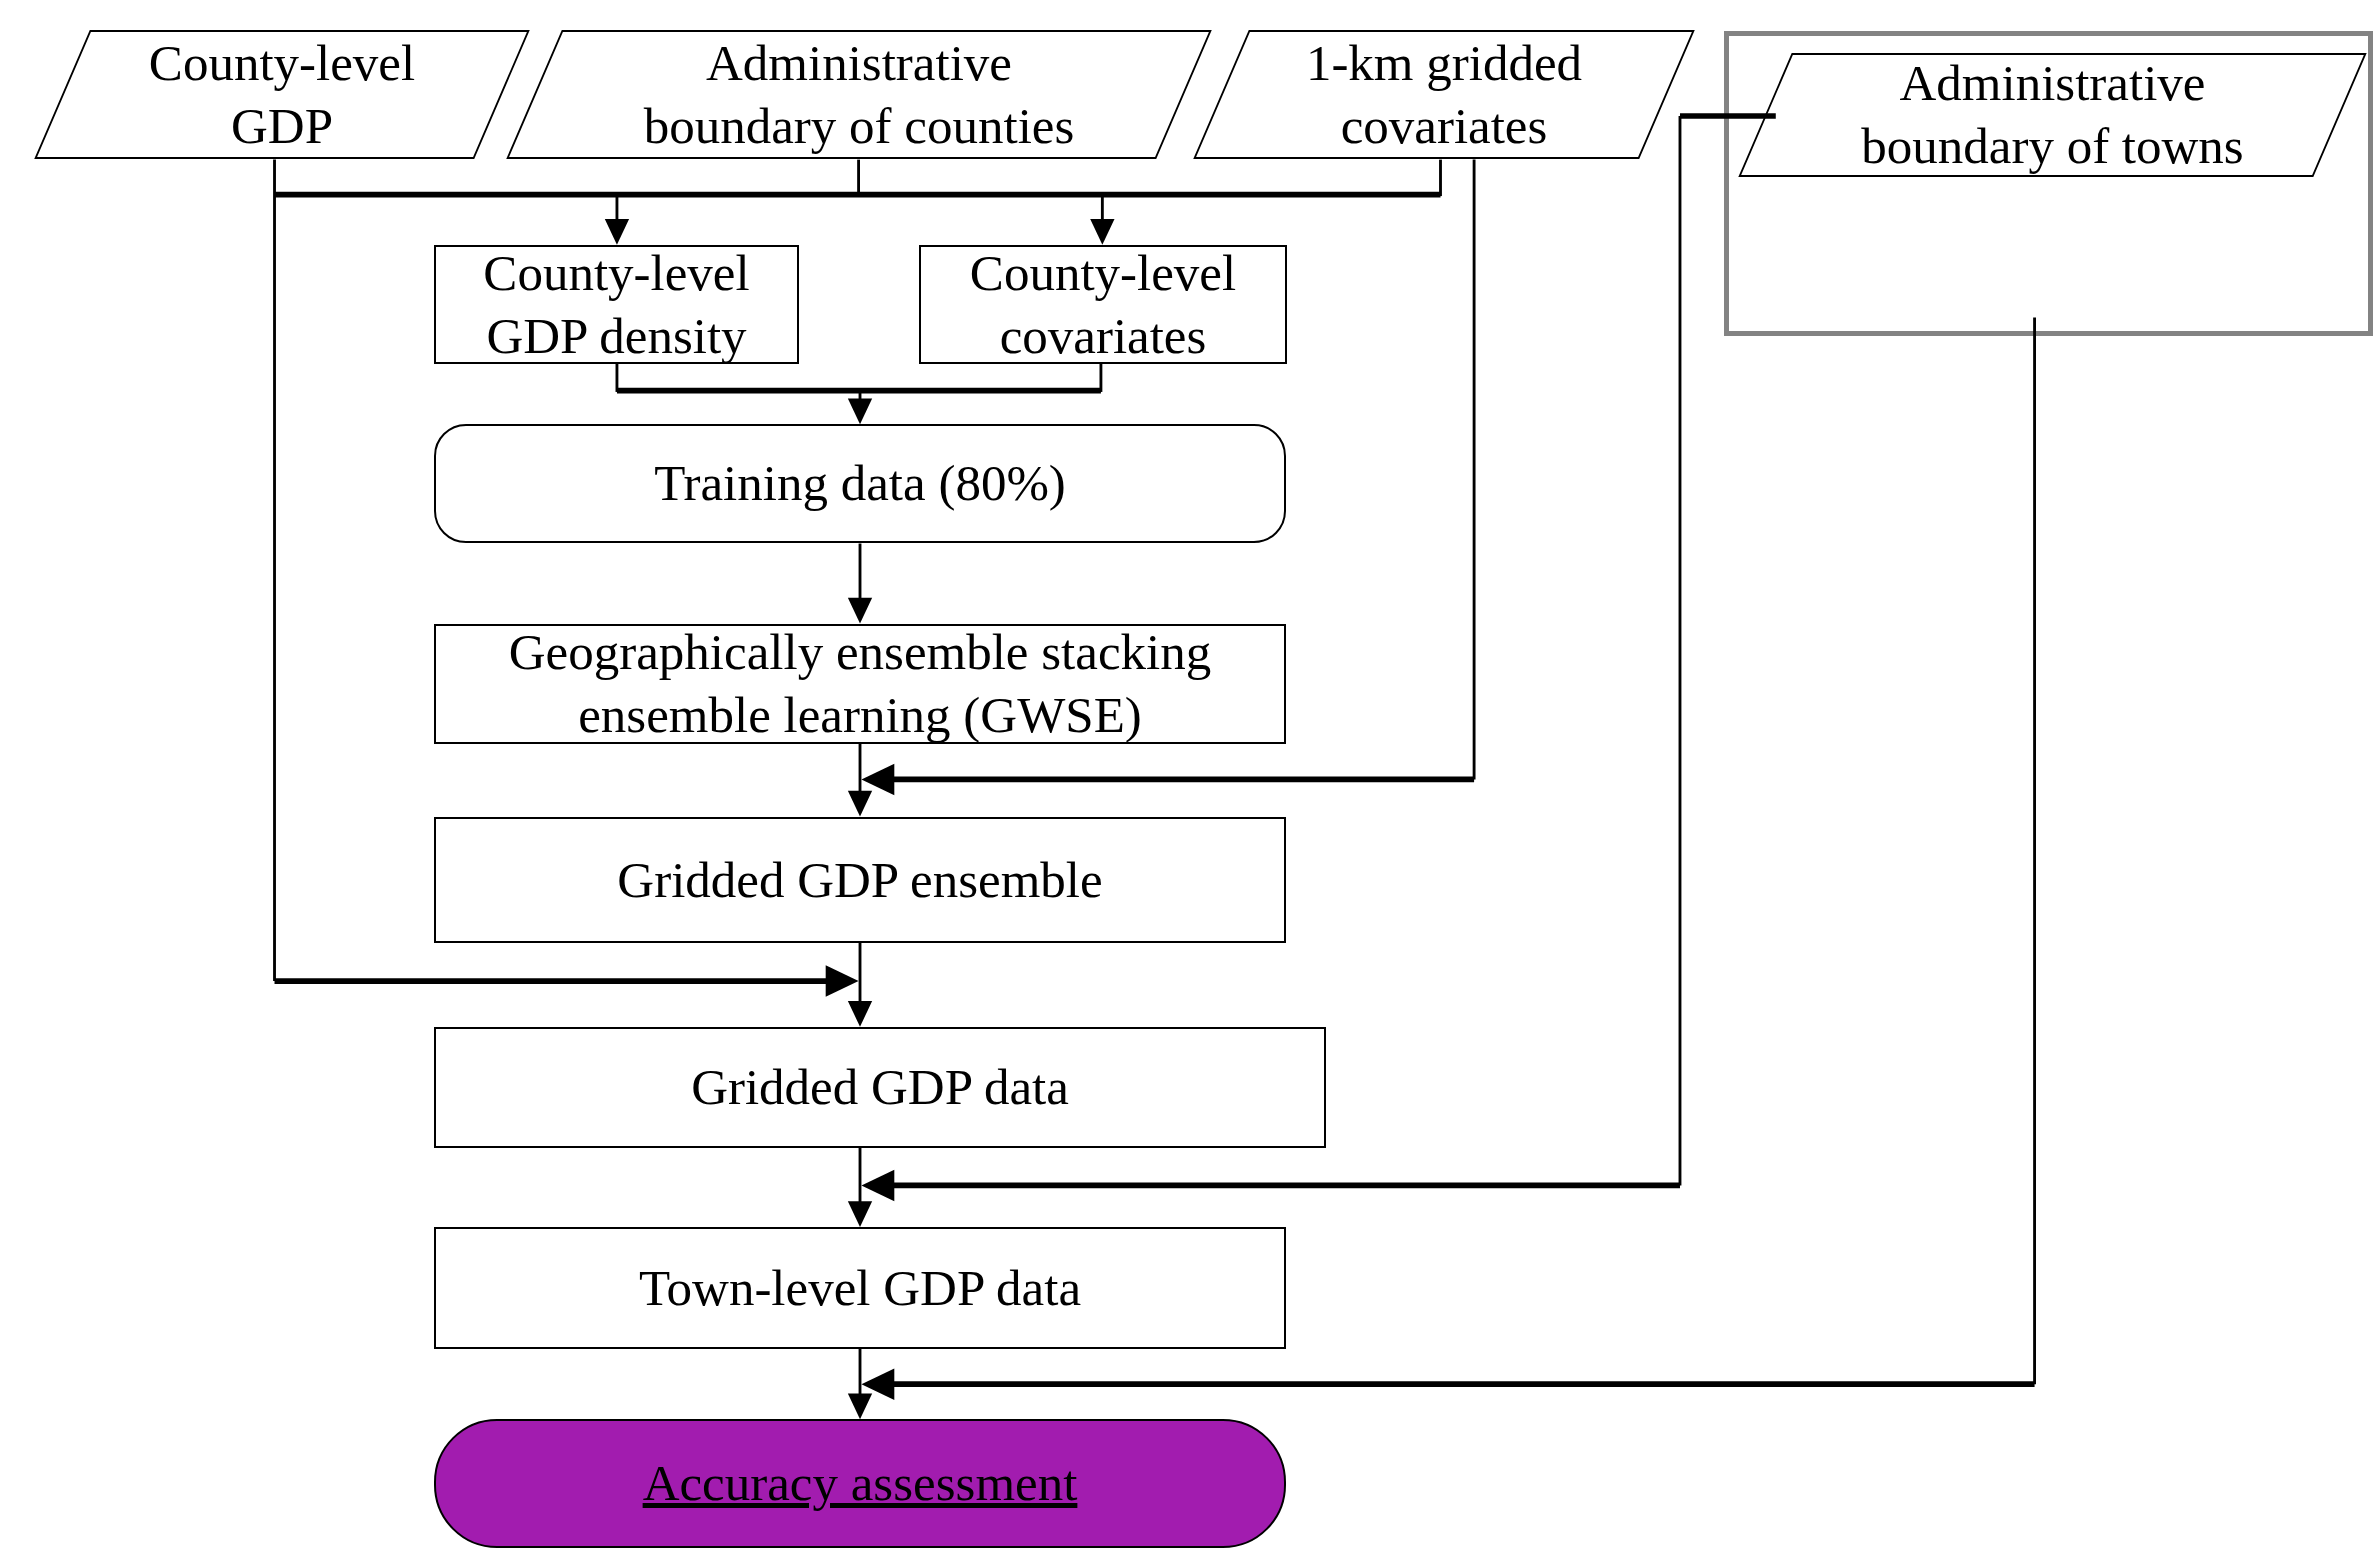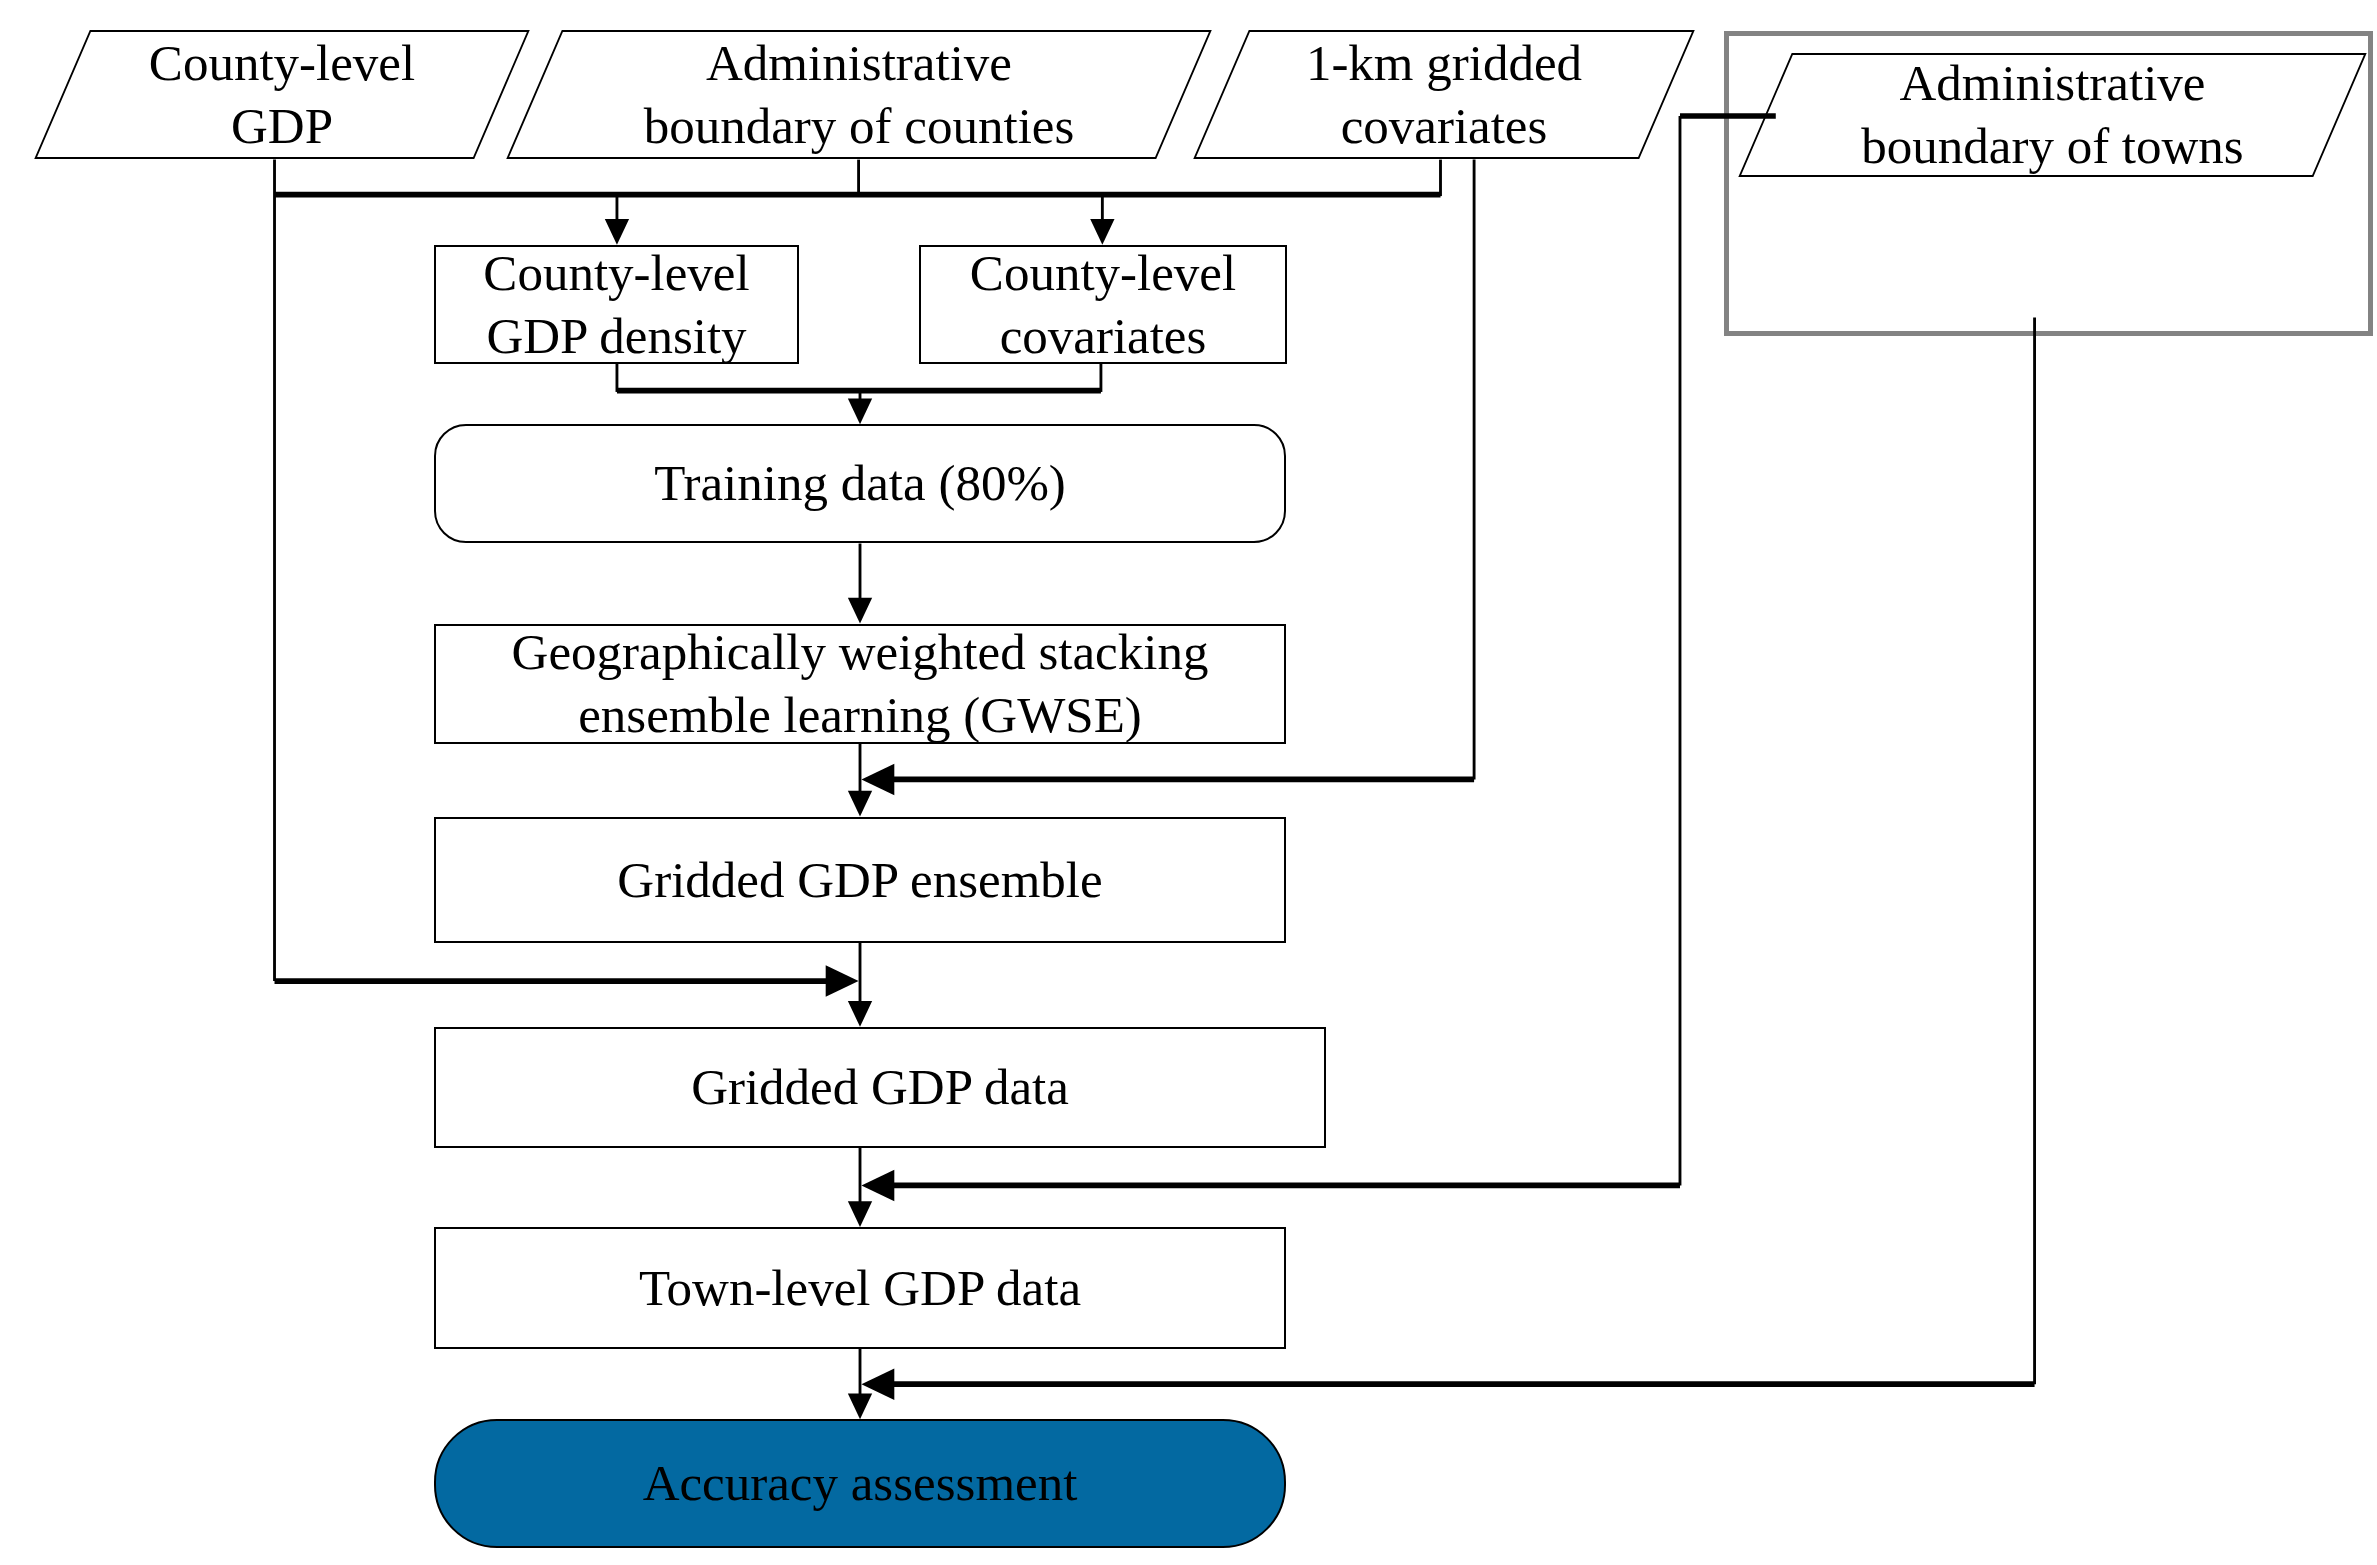--- a/index.html
+++ b/index.html
@@ -106,7 +106,7 @@
   </div>
 
   <div class="node rect" style="left:434px;top:624px;width:852px;height:120px;">
-    <span>Geographically weighted stacking</span>
+    <span>Geographically ensemble stacking</span>
     <span>ensemble learning (GWSE)</span>
   </div>
 

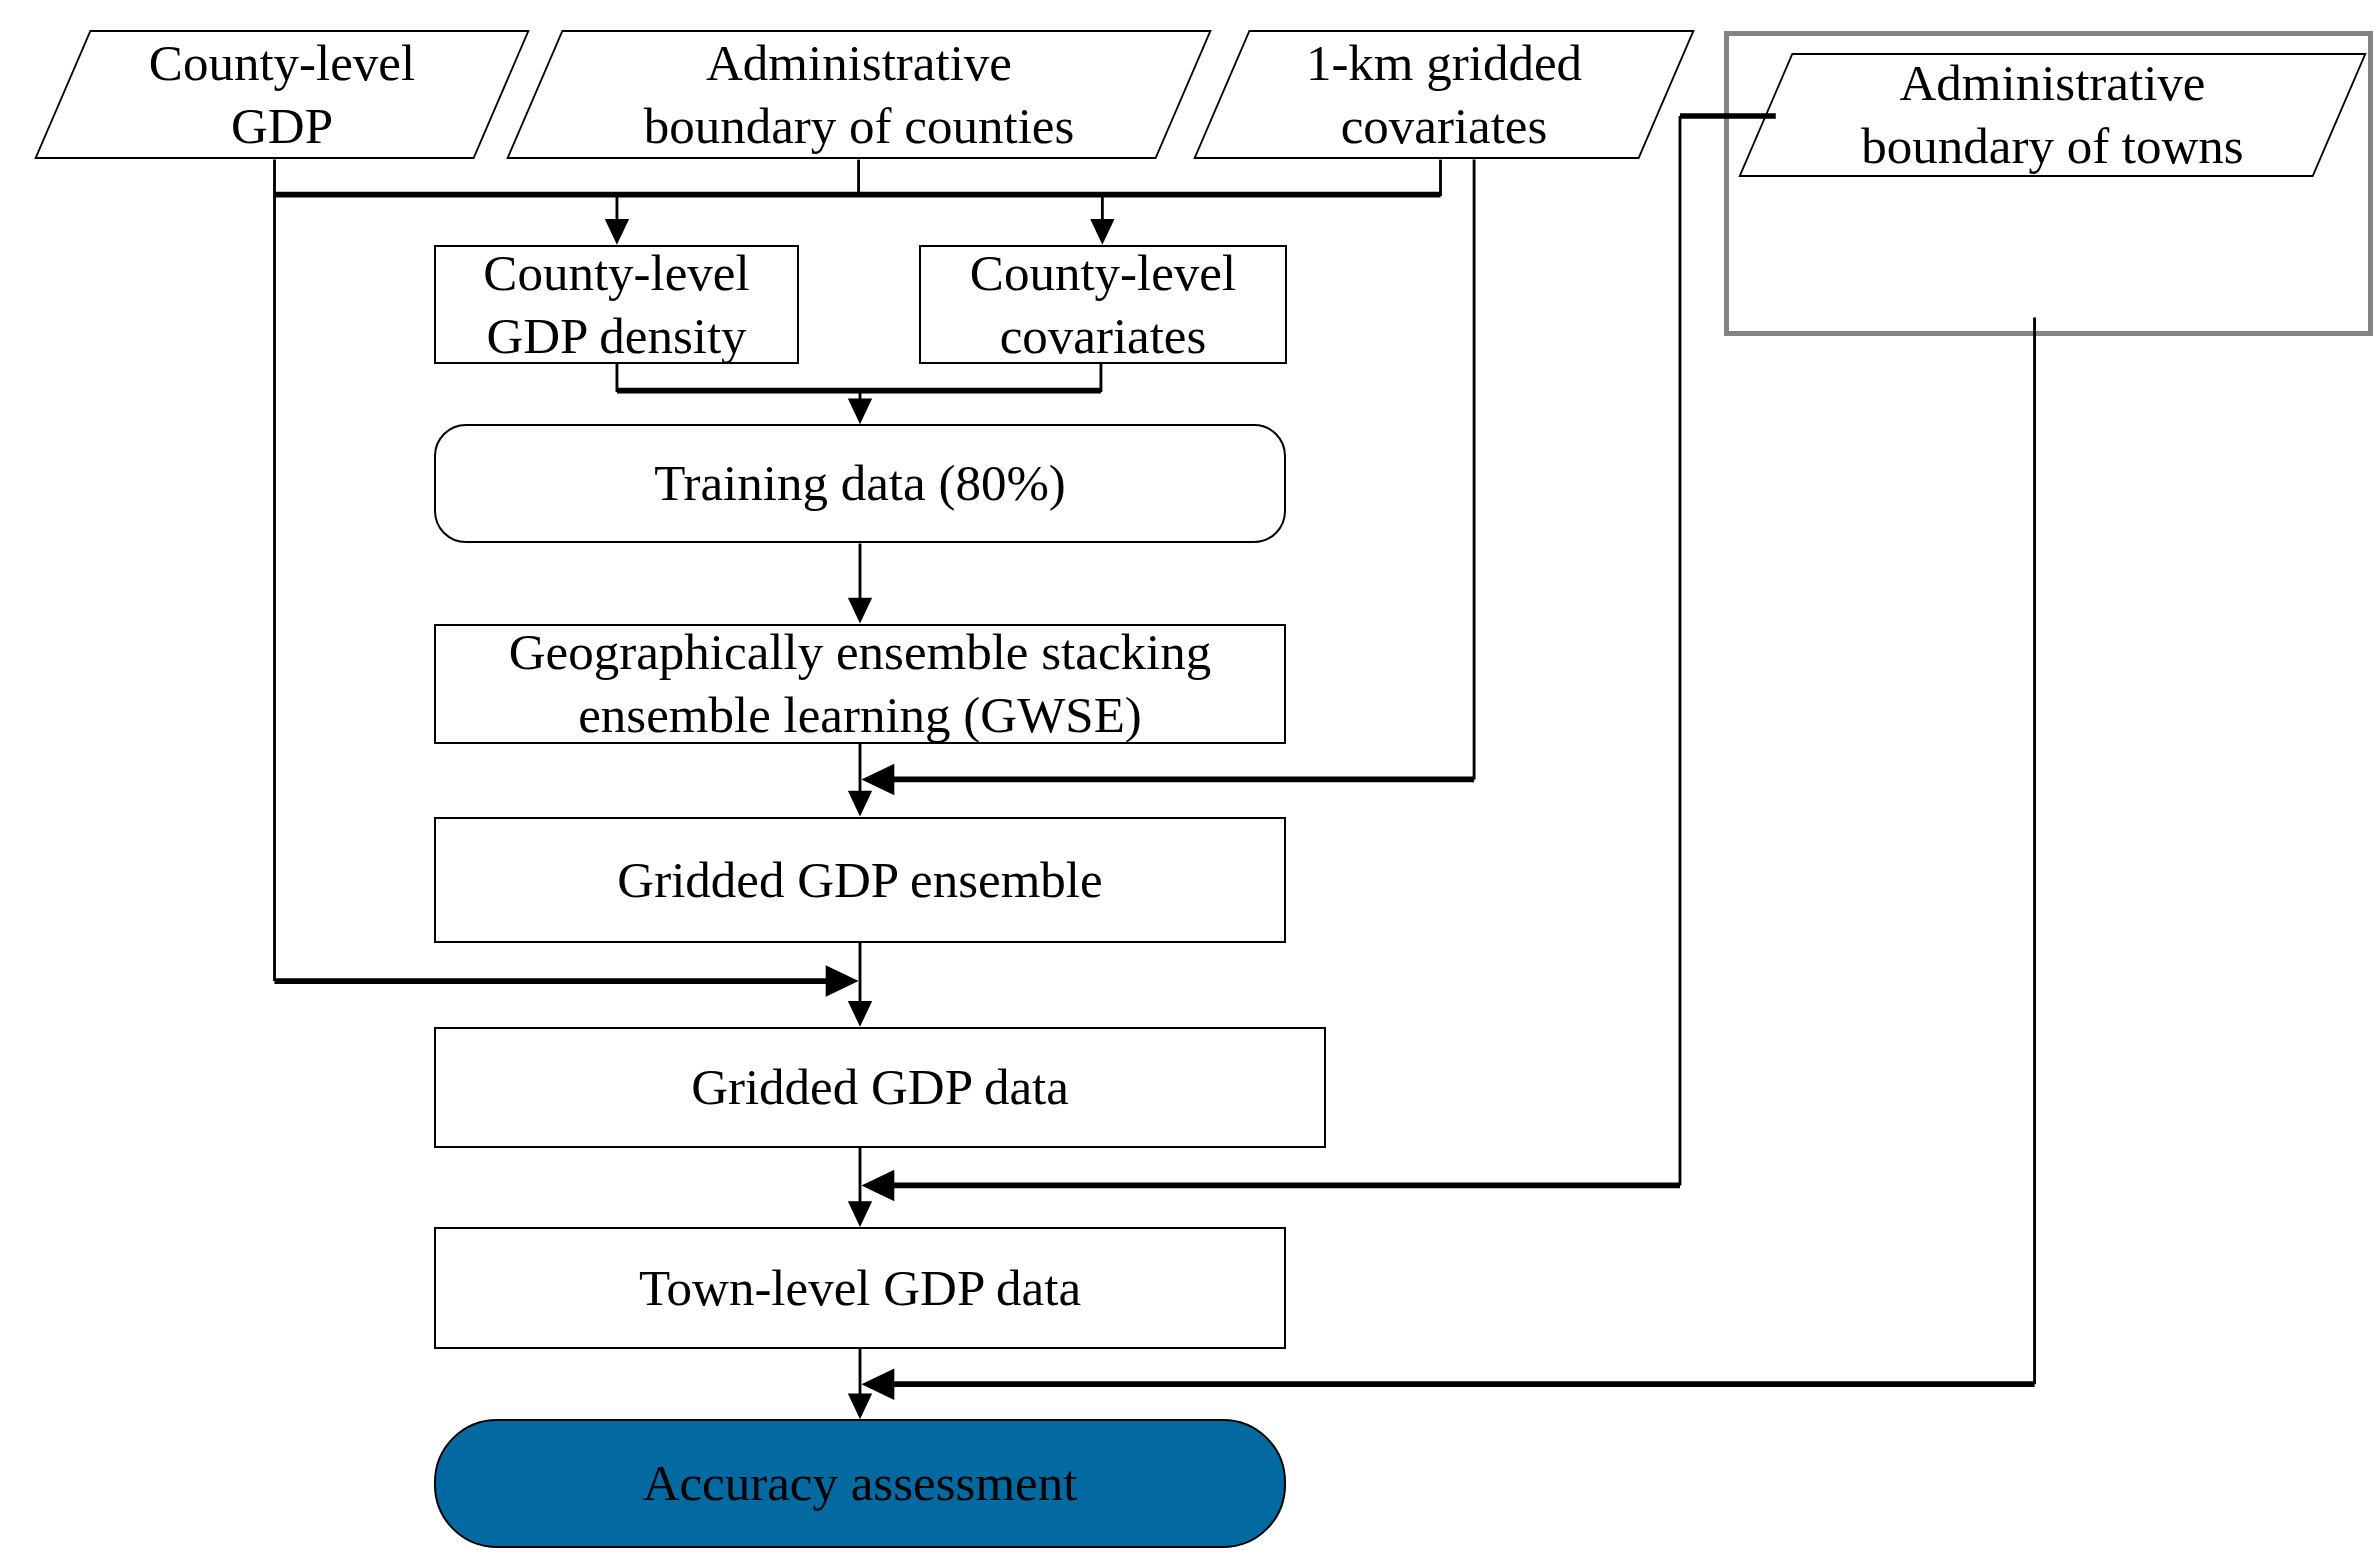--- a/index.html
+++ b/index.html
@@ -21,7 +21,7 @@
     white-space:nowrap;
   }
   .rect{border:2.9px solid #000;background:#fff;}
-  .rounded{border:2.9px solid #000;background:#0369a1;border-radius:63px;}
+  .rounded{border:2.9px solid #000;background:#a21caf;border-radius:63px;text-decoration:underline;}
   .pwrap{position:absolute;}
   .pshape{
     position:absolute;top:0;height:100%;

